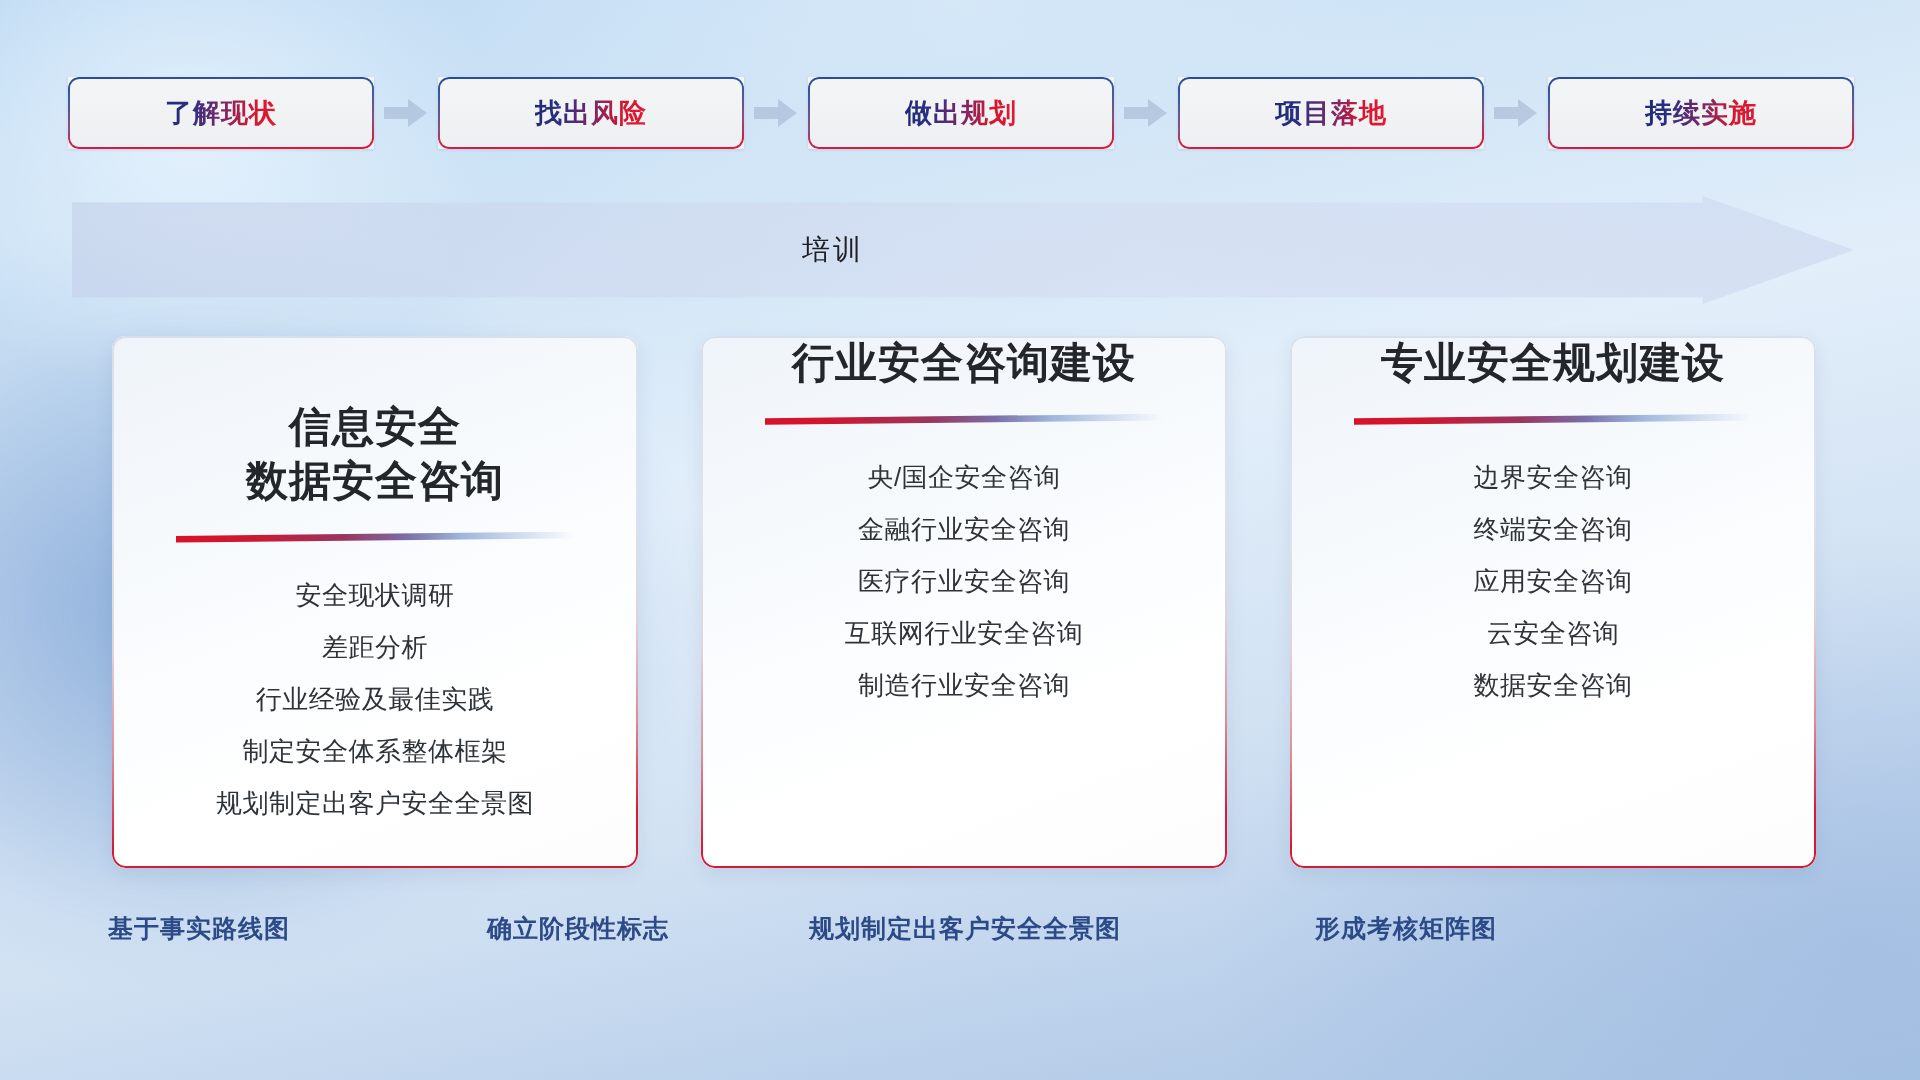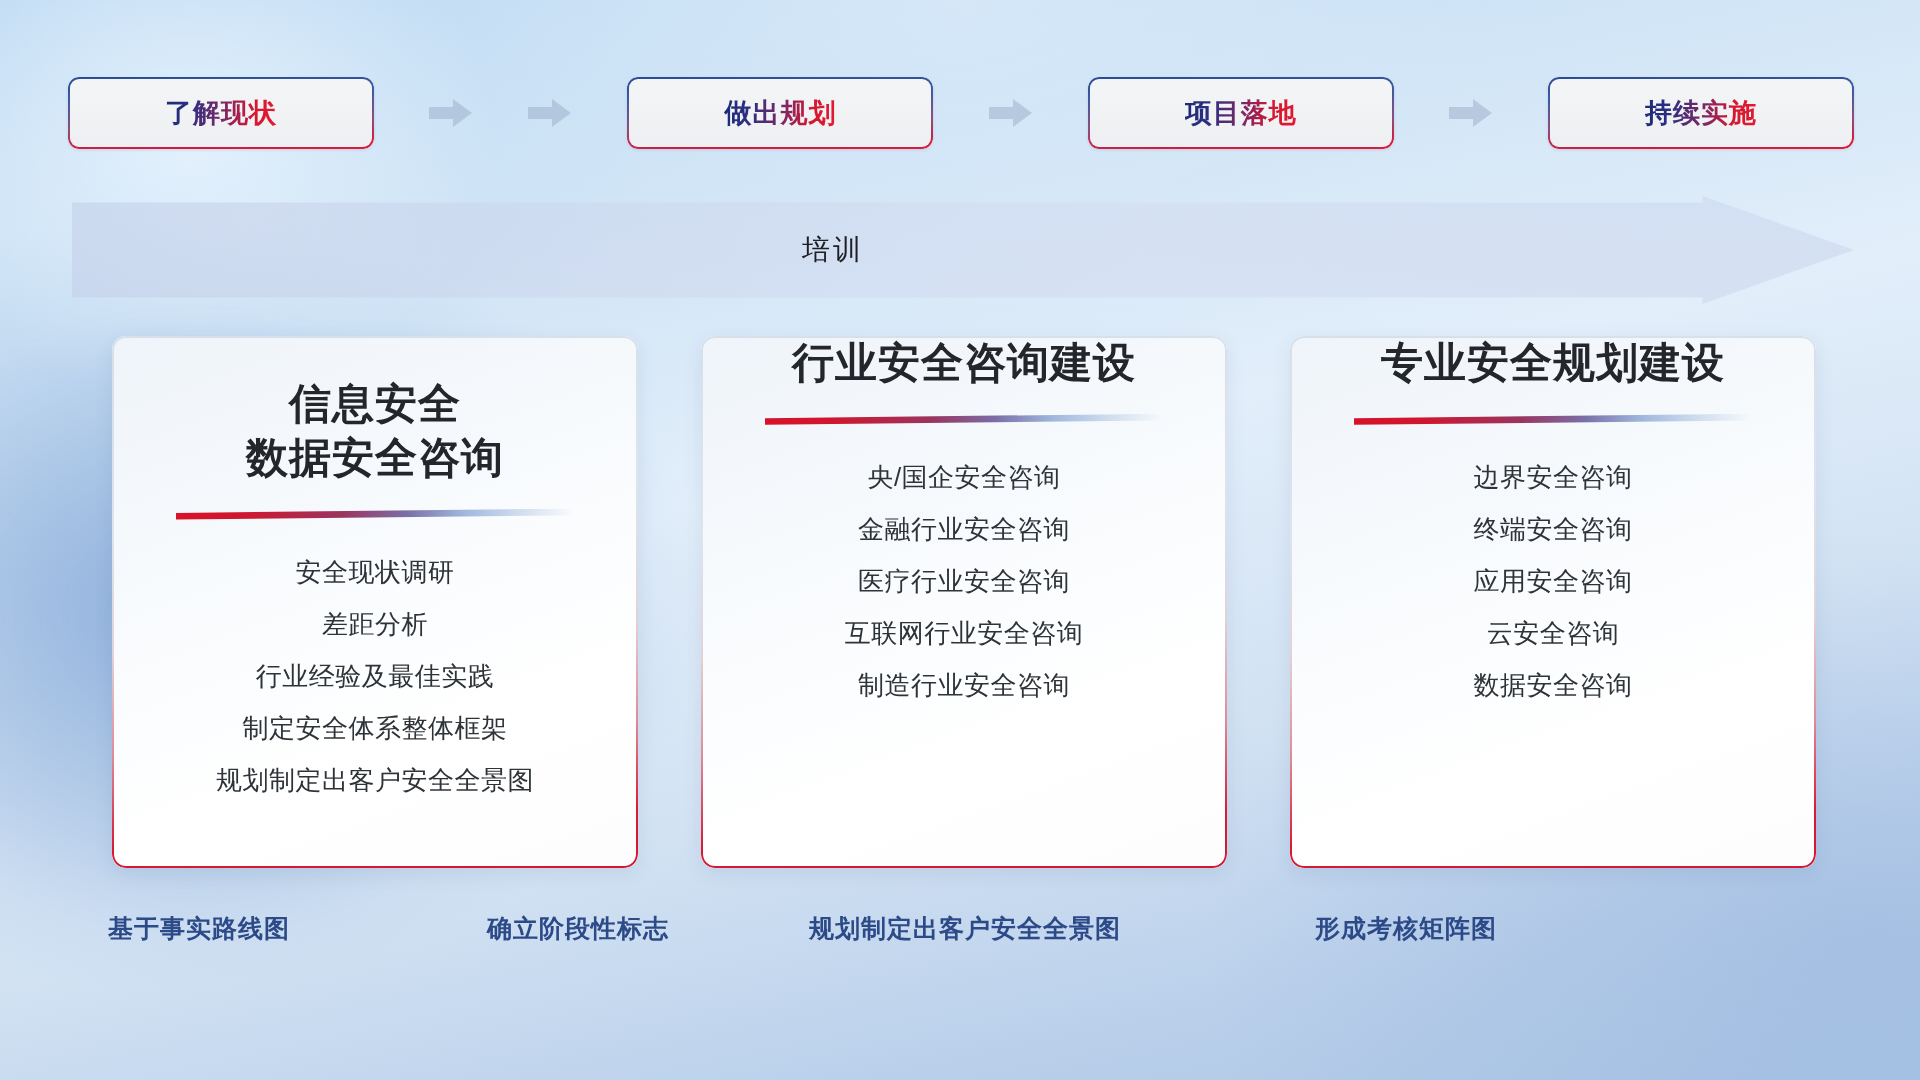--- a/index.html
+++ b/index.html
@@ -54,7 +54,7 @@
     position: relative;
     width: 306px;
     height: 72px;
-    border-radius: 11px;
+    border-radius: 1px;
     background: linear-gradient(180deg, #f4f5f7 0%, #f1f2f4 55%, #eeeff2 100%);
     box-shadow: 0 1px 3px rgba(40,60,100,0.12);
     display: flex;

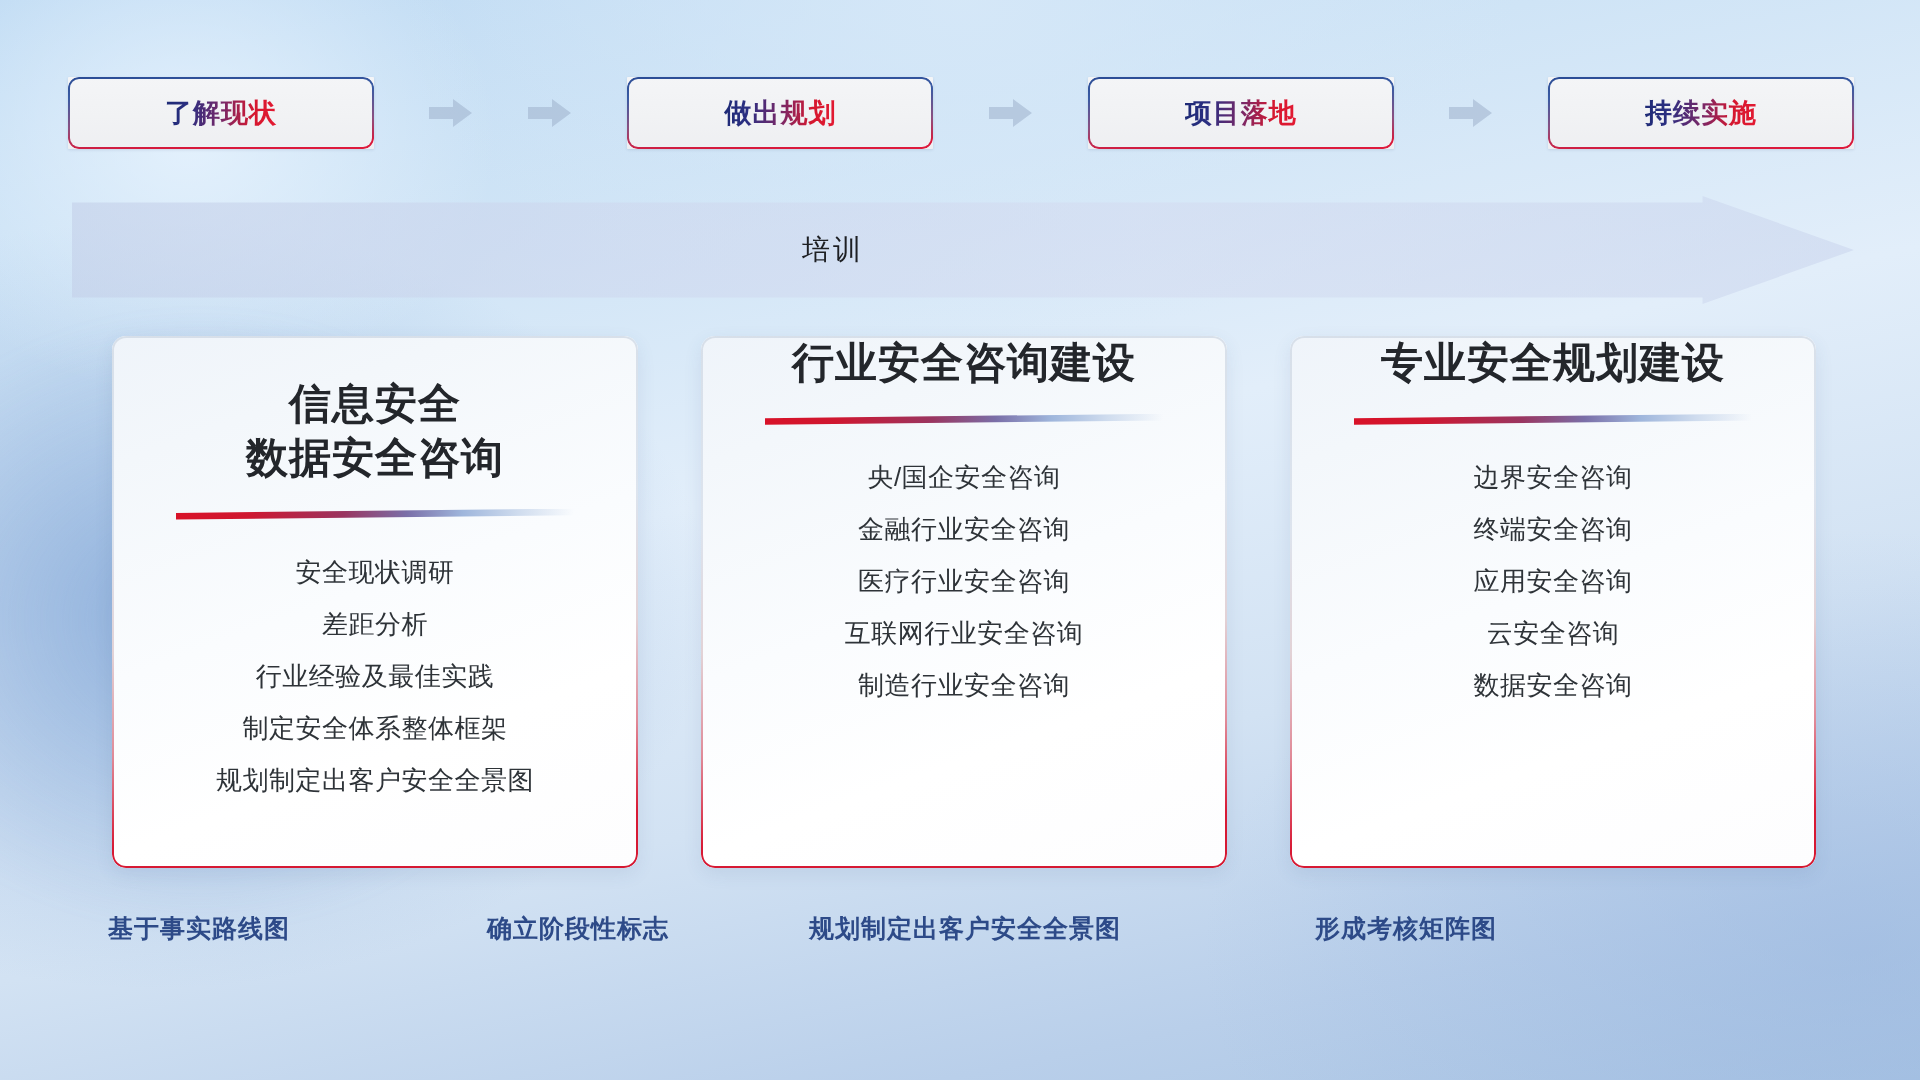--- a/index.html
+++ b/index.html
@@ -262,6 +262,9 @@
     <path d="M0 10 L24 10 L24 2 L43 16 L24 30 L24 22 L0 22 Z" fill="#9fb2cd"></path>
   </svg>
 
+  <div class="step-box">
+    <span class="step-label">找出风险</span>
+  </div>
 
   <svg class="step-arrow" viewBox="0 0 44 32">
     <path d="M0 10 L24 10 L24 2 L43 16 L24 30 L24 22 L0 22 Z" fill="#9fb2cd"></path>

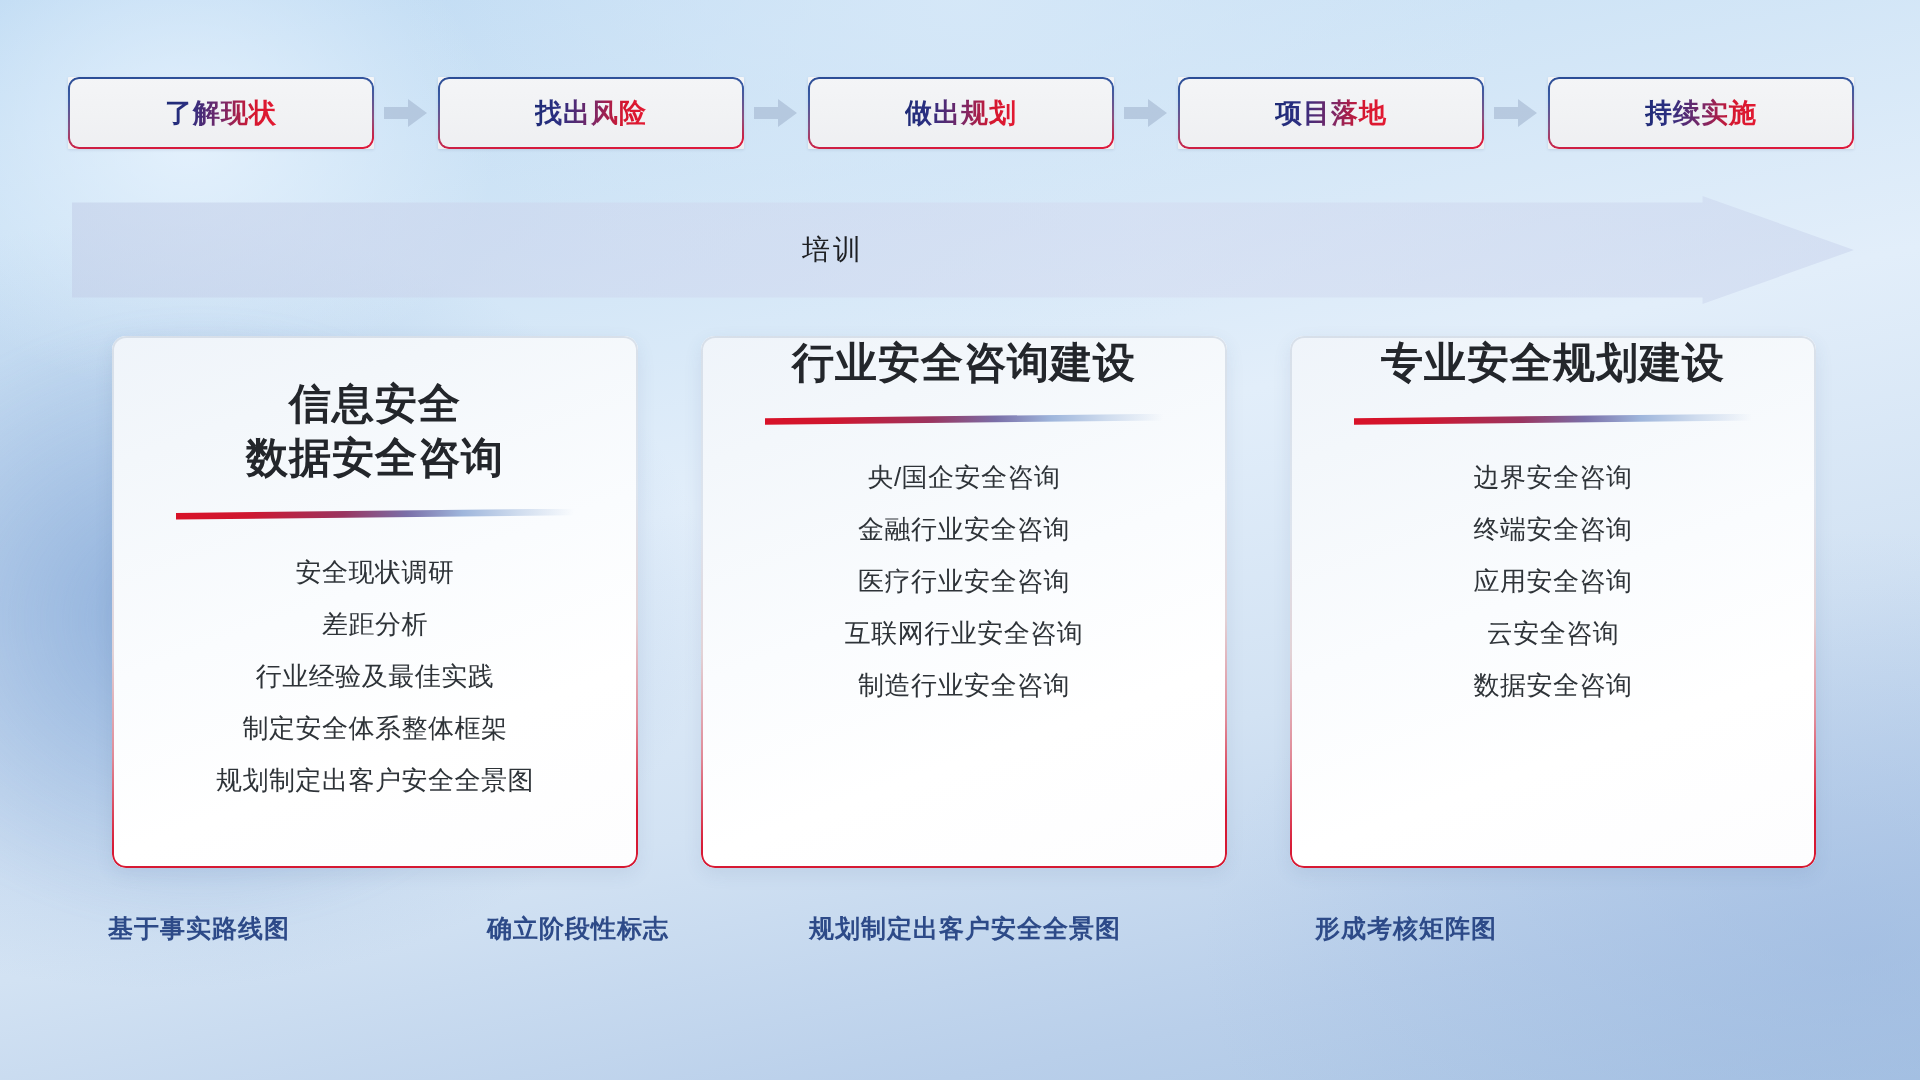--- a/index.html
+++ b/index.html
@@ -184,7 +184,7 @@
     letter-spacing: 1px;
     width: 100%;
   }
-  .card-title.two-line { margin-top: 41px; }
+  .card-title.two-line { margin-top: 64px; }
   .card-title.one-line { }
 
   .divider-wrap {

